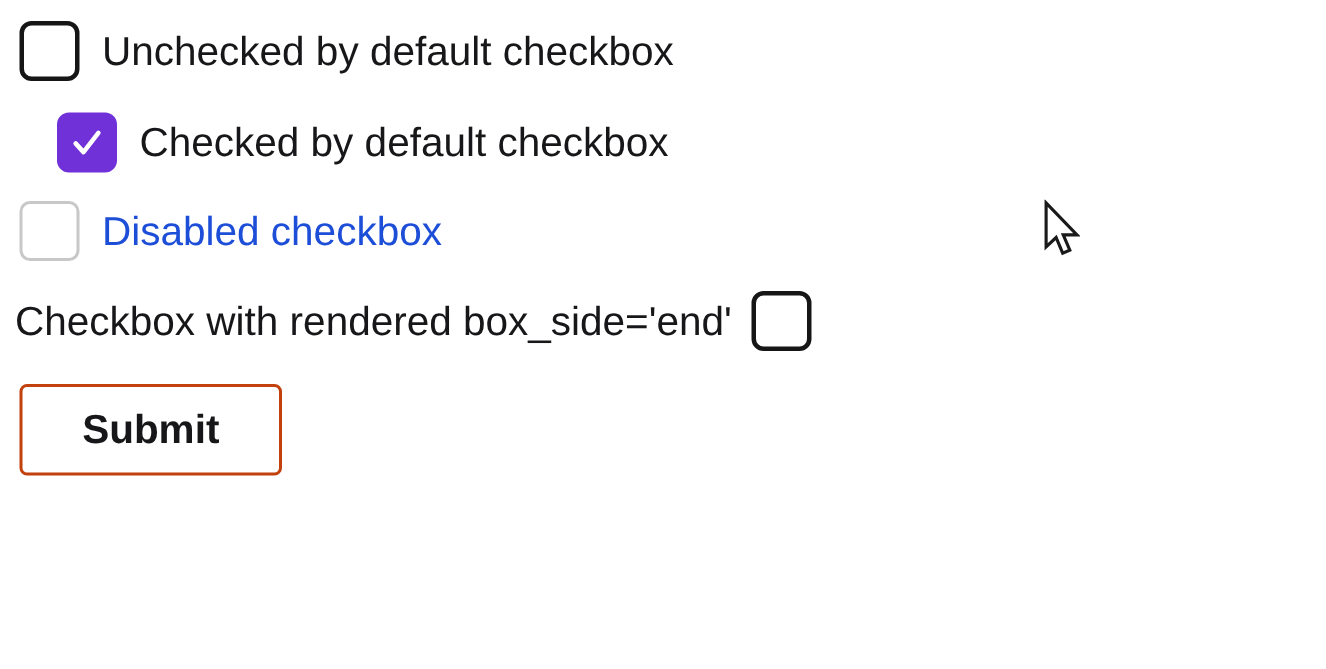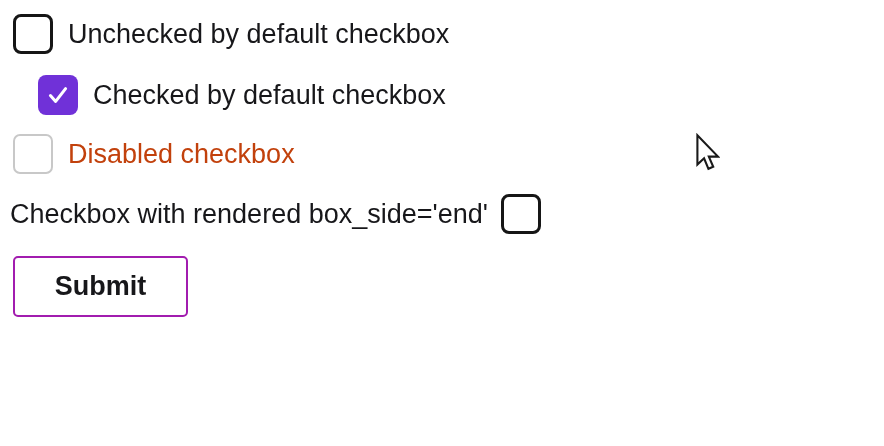--- a/index.html
+++ b/index.html
@@ -42,7 +42,7 @@
     margin-left: 15px;
     white-space: nowrap;
   }
-  .check-label.disabled-text { color: #c2410c; }
+  .check-label.disabled-text { color: #1d4ed8; }
   .check-label.end-label { margin-left: 0; margin-right: 13px; }
   .row-1 { left: 13px; top: 14px; }
   .row-2 { left: 13px; top: 75px; padding-left: 25px; }

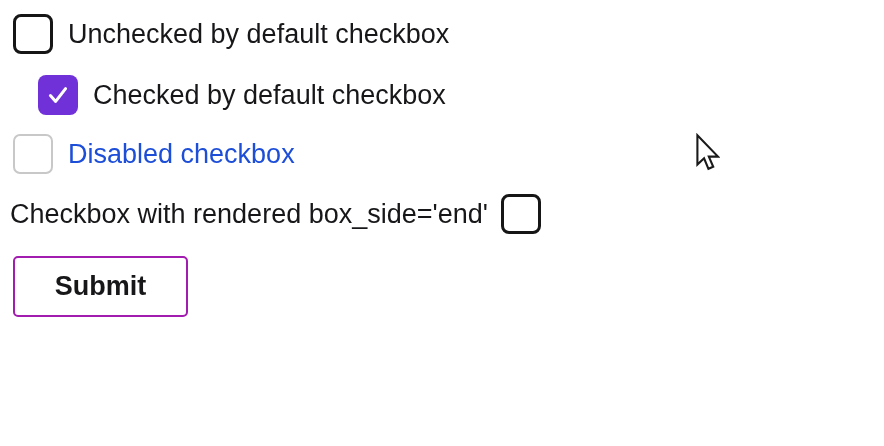--- a/index.html
+++ b/index.html
@@ -56,7 +56,7 @@
     height: 61px;
     box-sizing: border-box;
     background: #ffffff;
-    border: 2px solid #a21caf;
+    border: 2px solid #c2410c;
     border-radius: 5px;
     font-family: "Liberation Sans", sans-serif;
     font-size: 27px;

